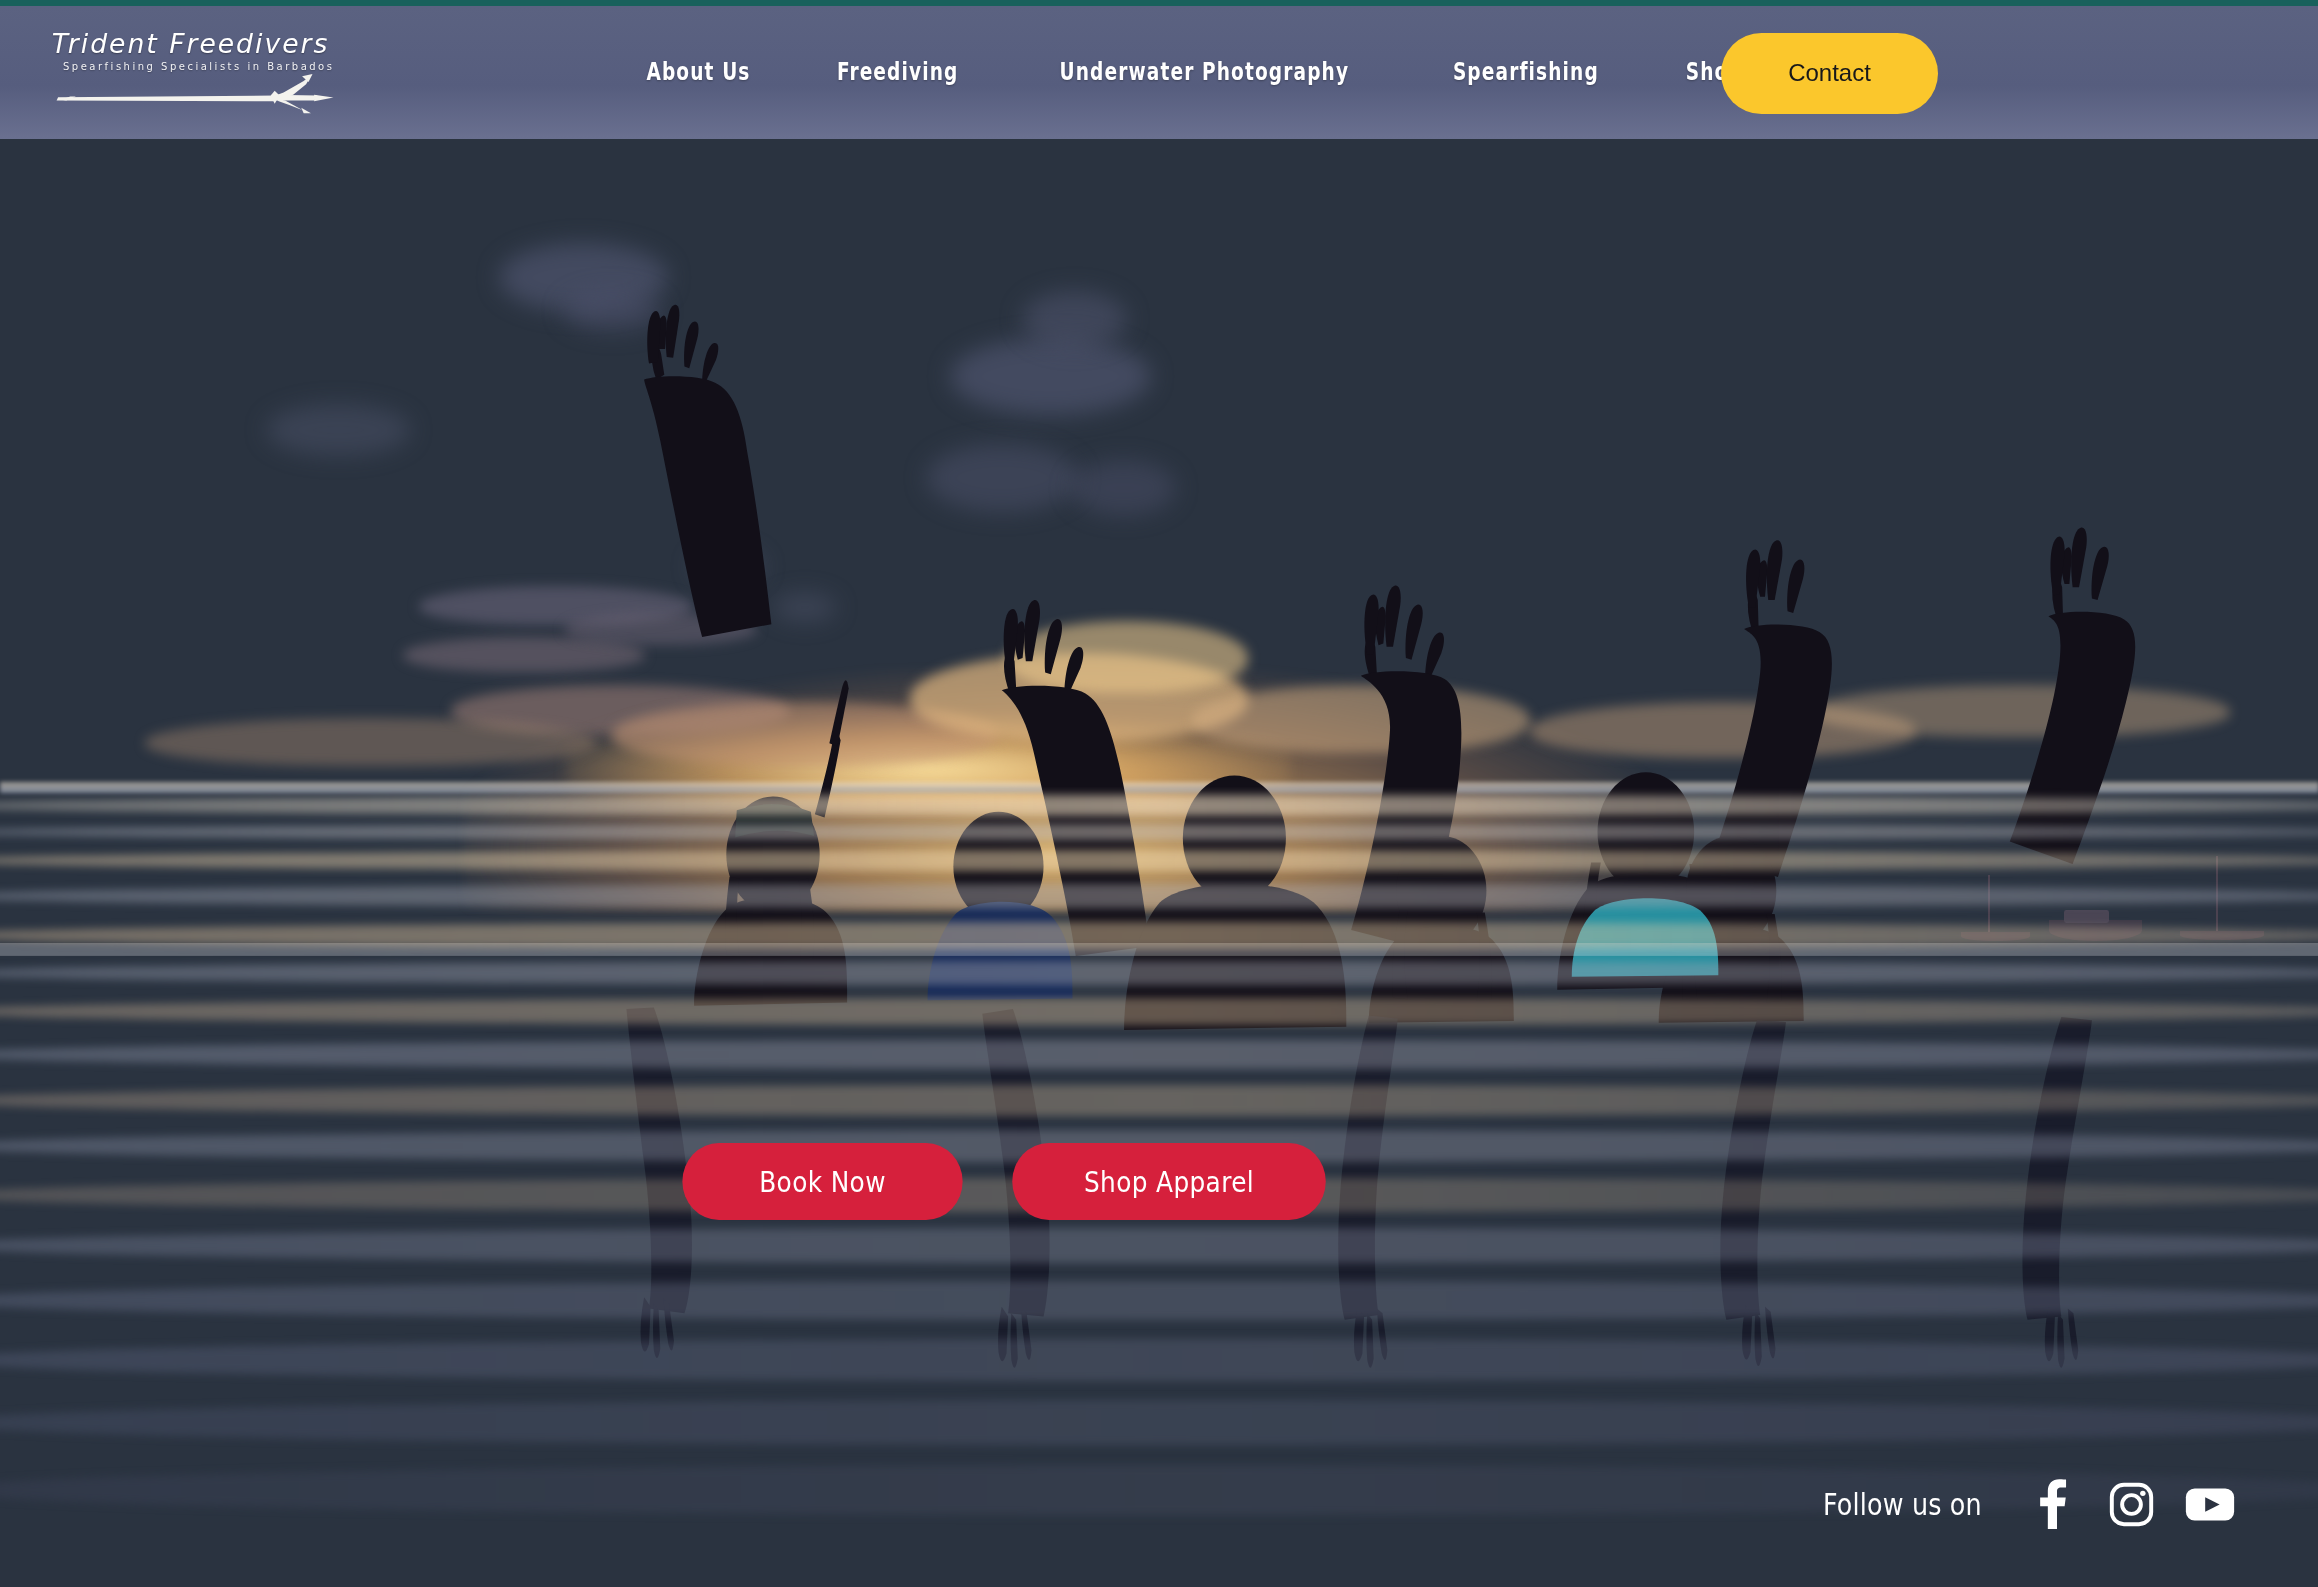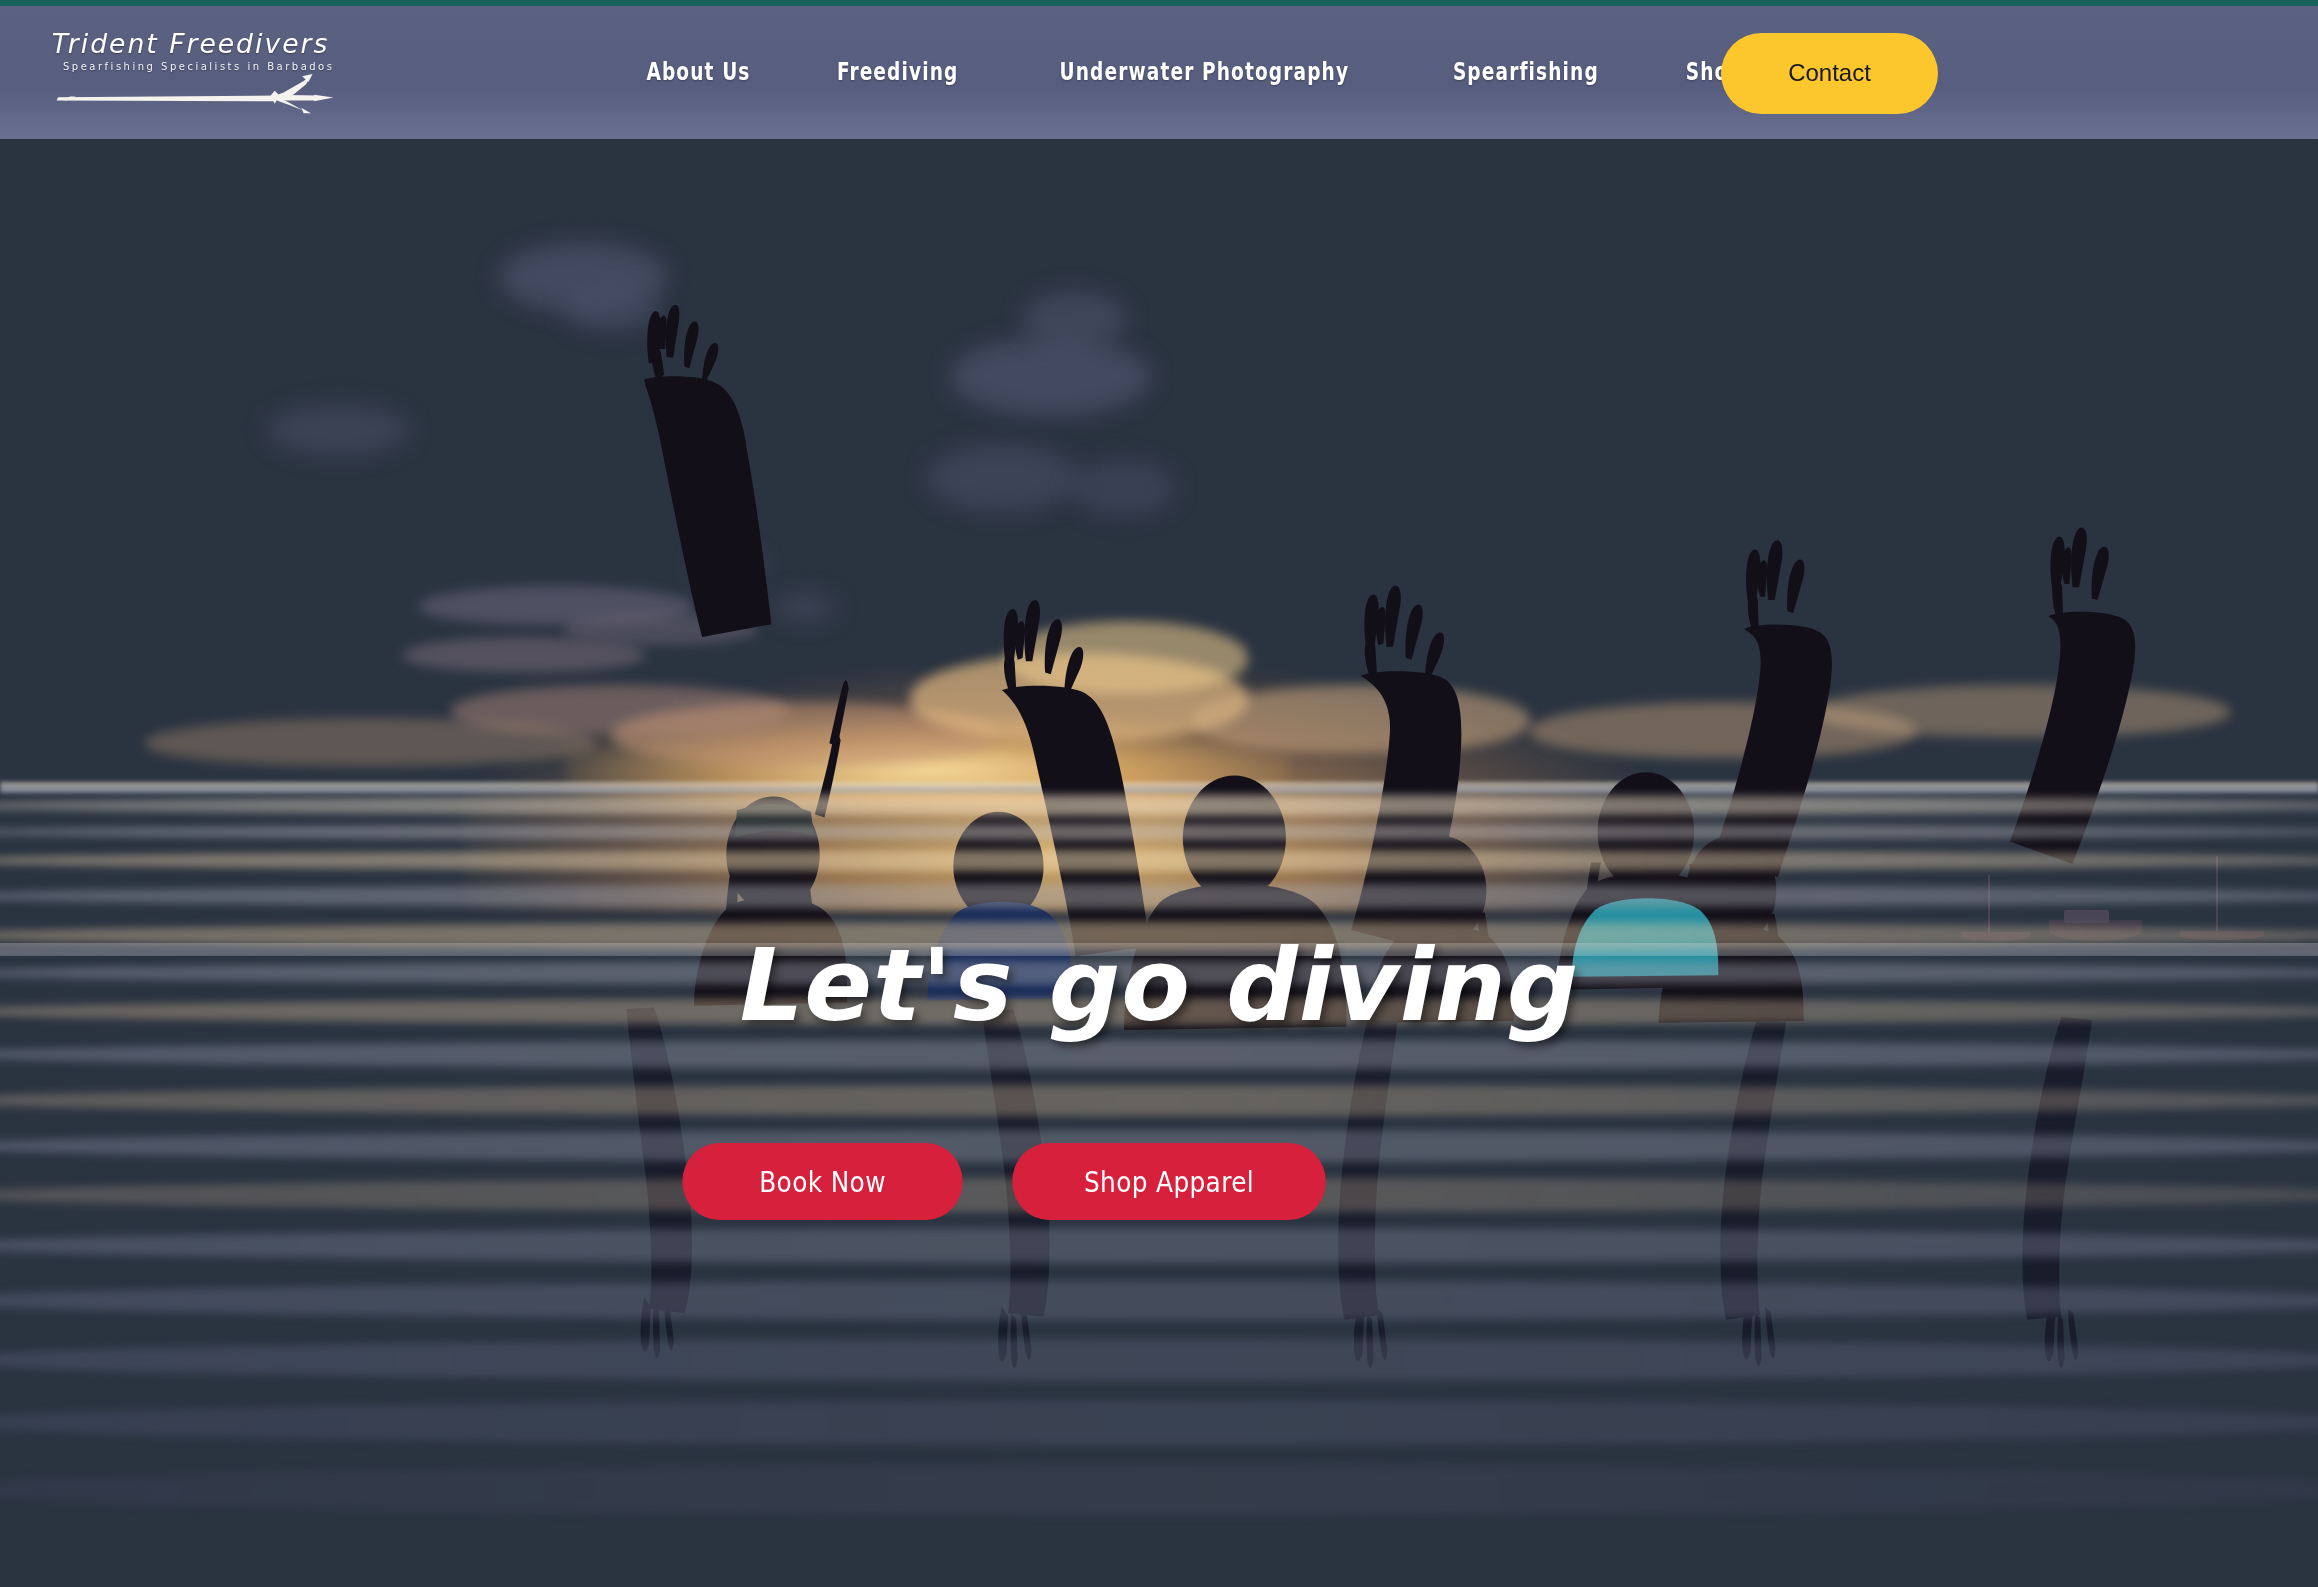--- a/index.html
+++ b/index.html
@@ -566,7 +566,6 @@
       <div class="wstreak" style="top:678px; height:50px; background:linear-gradient(90deg,rgba(58,64,84,.46),rgba(72,78,96,.36),rgba(58,64,84,.44));"></div>
     </div>
 
-    <h1 class="hero-title">Let's go diving</h1>
 
     <div class="hero-ctas">
       <button class="cta cta-book">Book Now</button>

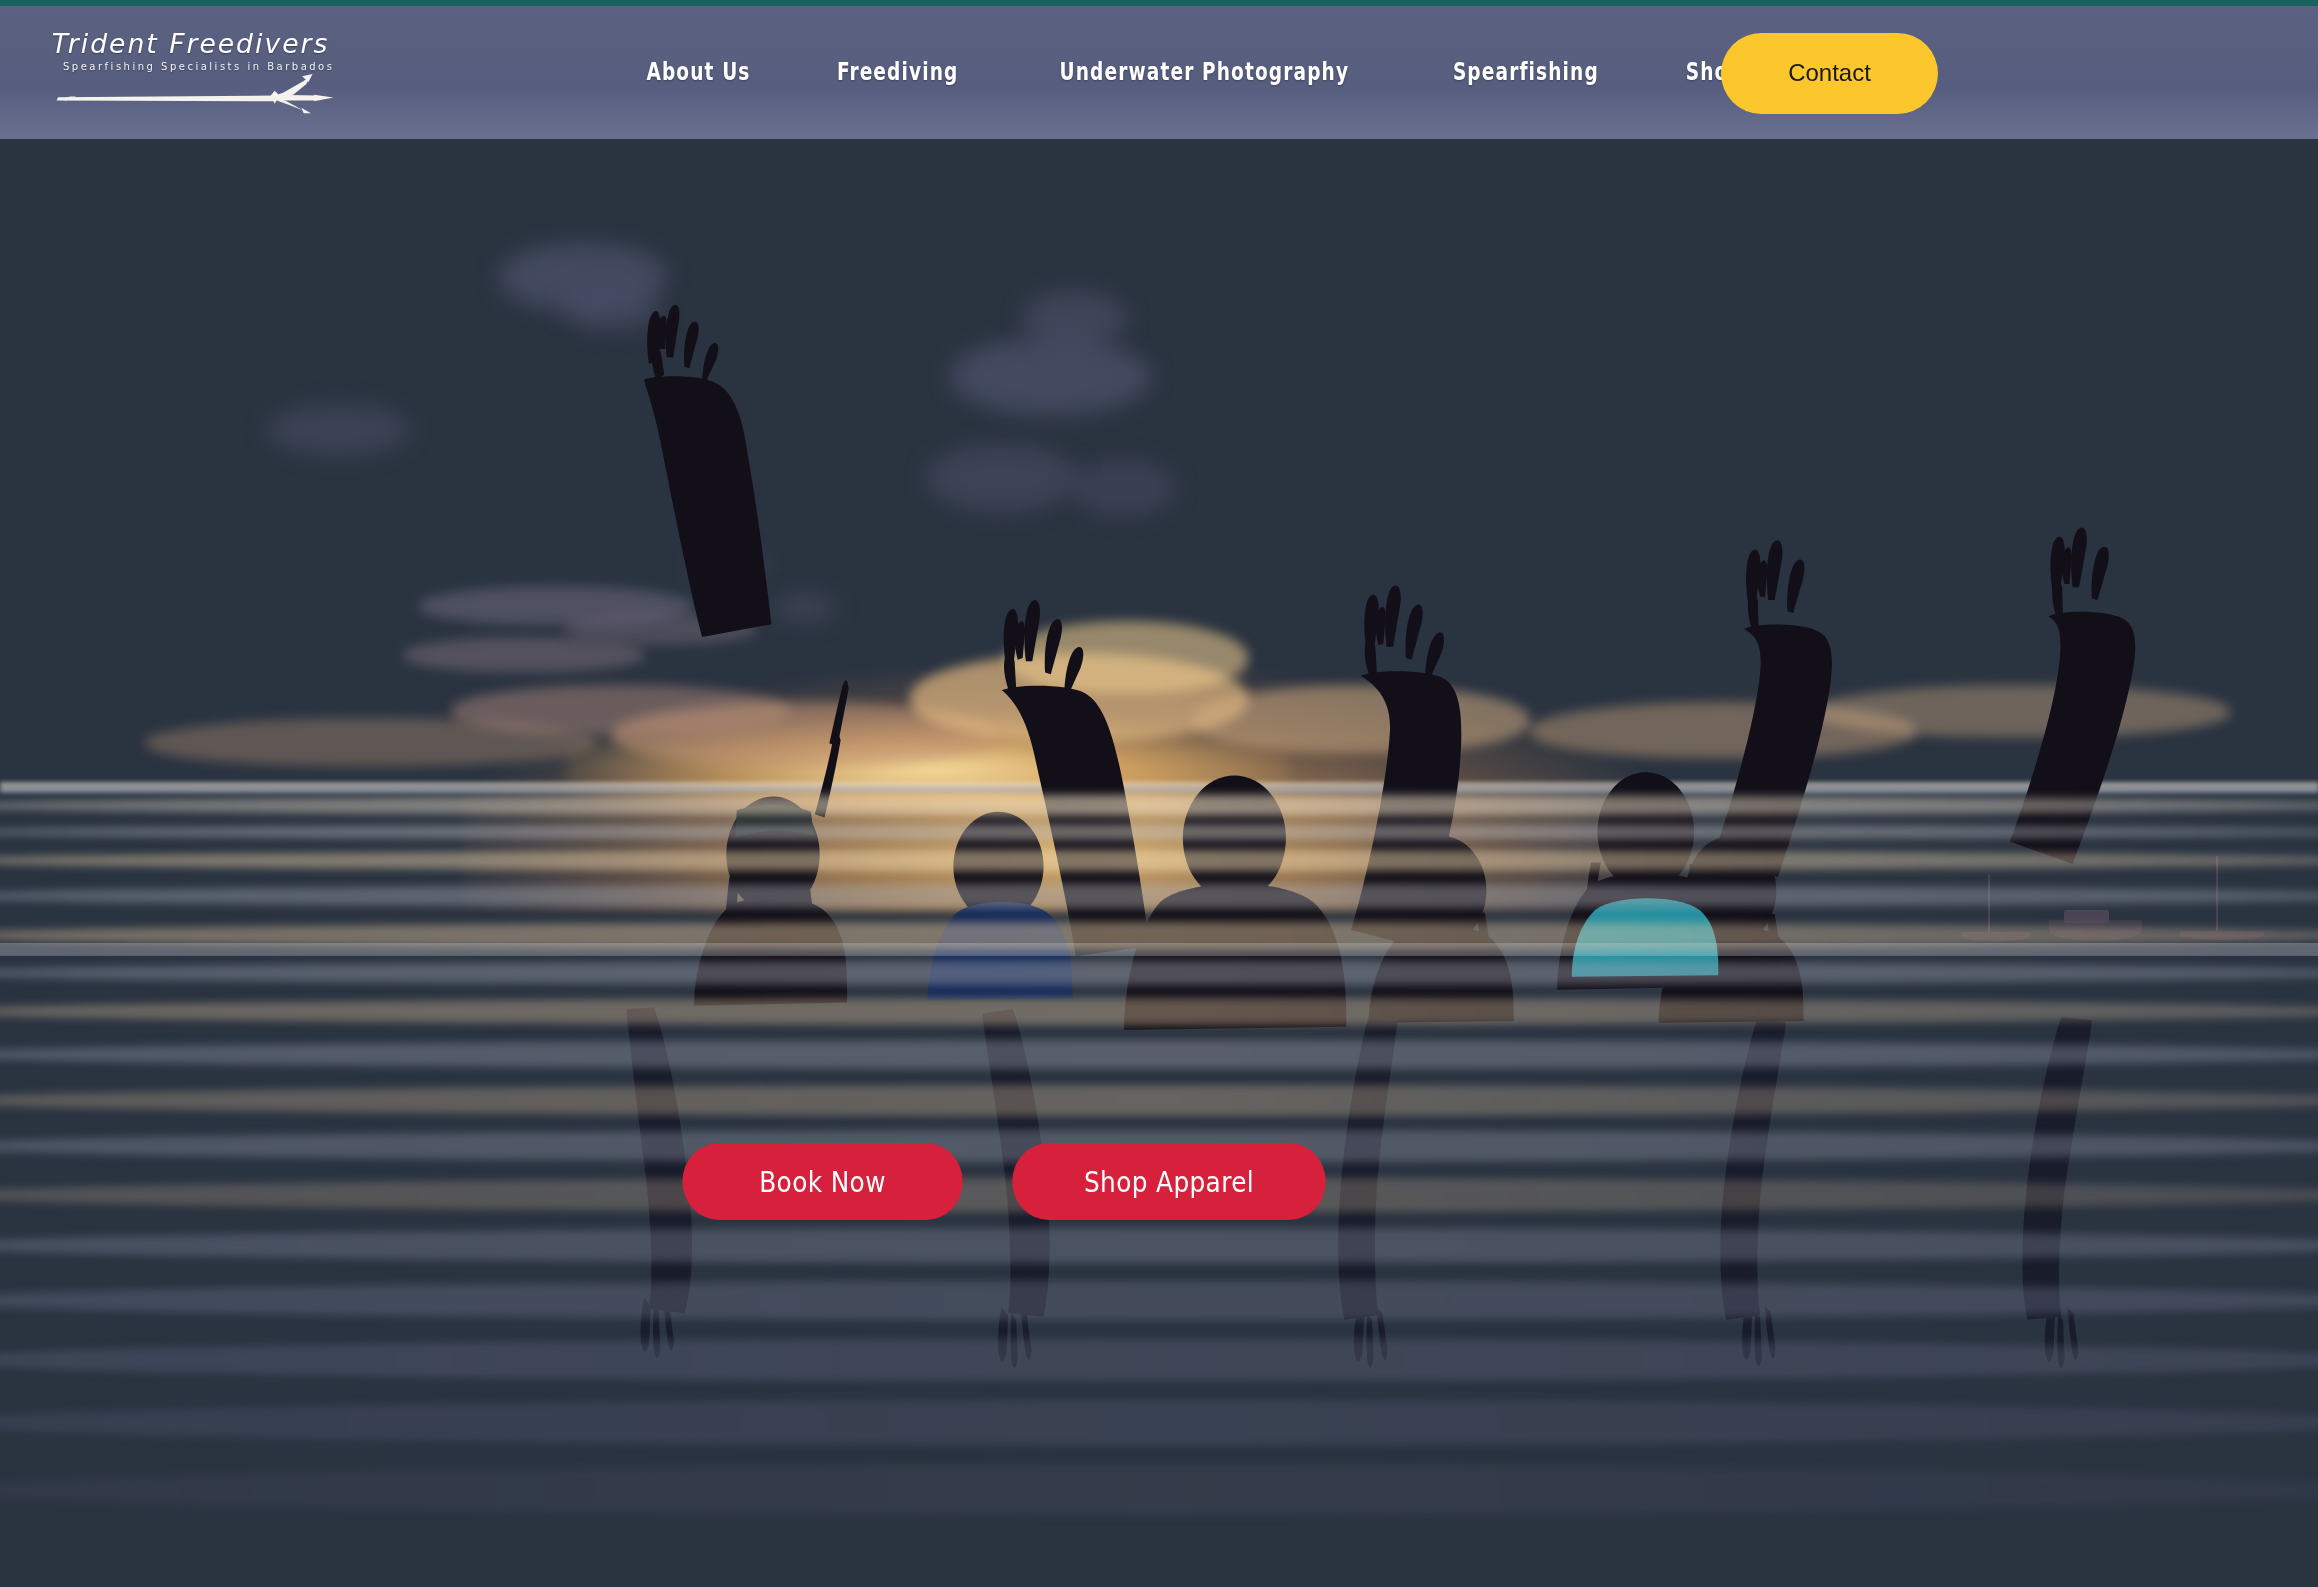--- a/index.html
+++ b/index.html
@@ -572,6 +572,30 @@
       <button class="cta cta-shop">Shop Apparel</button>
     </div>
 
+    <div class="follow">
+      <span class="follow-label">Follow us on</span>
+
+      <a class="sicon">
+        <svg width="32" height="50" viewBox="0 0 26 46">
+          <path fill="#ffffff" d="M17.6 46V25.1h7l1.05-8.13h-8.05v-5.19c0-2.35.65-3.96 4.03-3.96h4.3V.52C25.2.36 22.64.12 19.66.12c-6.23 0-10.5 3.8-10.5 10.79v6.06H2.1v8.13h7.06V46z"></path>
+        </svg>
+      </a>
+
+      <a class="sicon">
+        <svg width="45" height="45" viewBox="0 0 48 48">
+          <rect x="3" y="3" width="42" height="42" rx="13" ry="13" fill="none" stroke="#ffffff" stroke-width="4.2"></rect>
+          <circle cx="24" cy="24" r="10" fill="none" stroke="#ffffff" stroke-width="4.2"></circle>
+          <circle cx="36.1" cy="12.1" r="2.9" fill="#ffffff"></circle>
+        </svg>
+      </a>
+
+      <a class="sicon">
+        <svg width="50" height="37" viewBox="0 0 62 46">
+          <rect x="1" y="3" width="60" height="40" rx="11" ry="11" fill="#ffffff"></rect>
+          <polygon points="25,14 43,23 25,32" fill="#2b3240"></polygon>
+        </svg>
+      </a>
+    </div>
 
   </section>
 </div>

